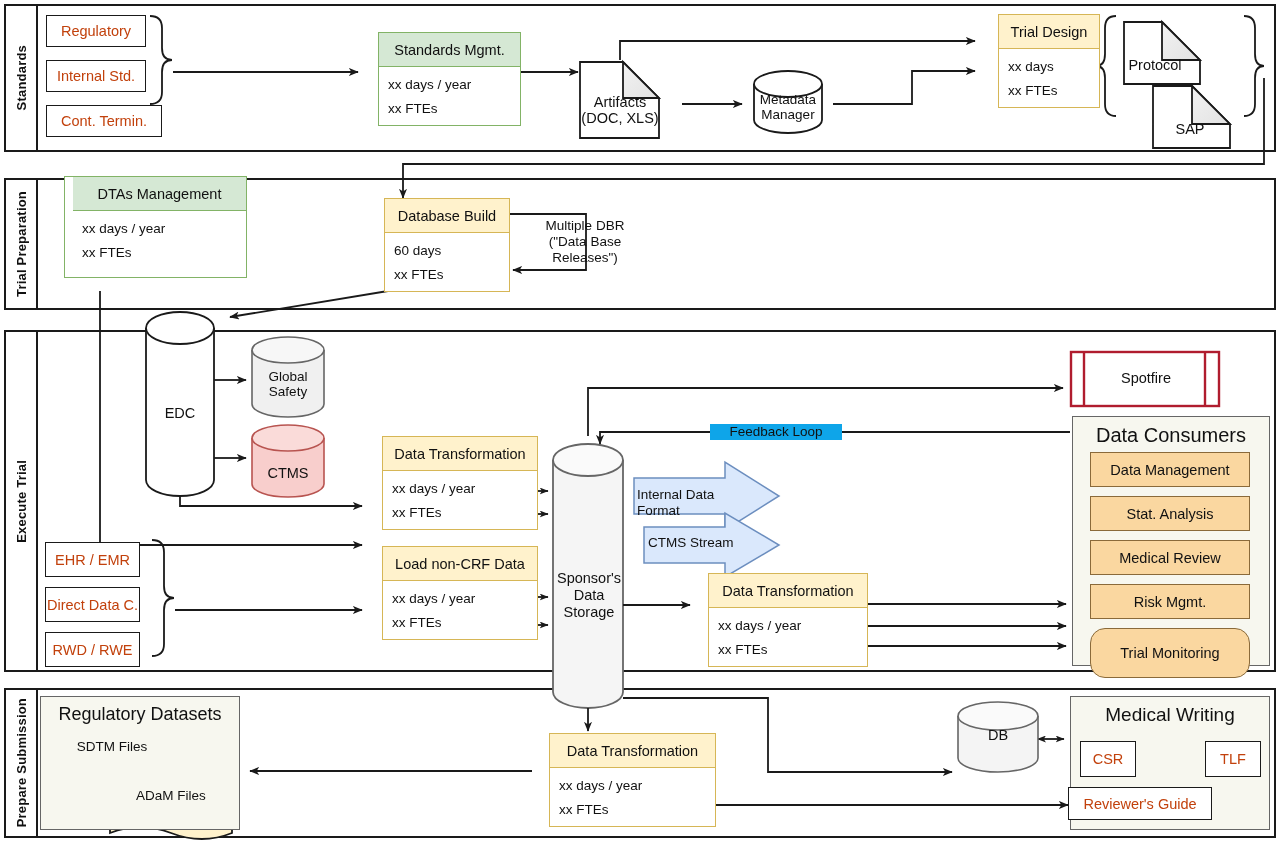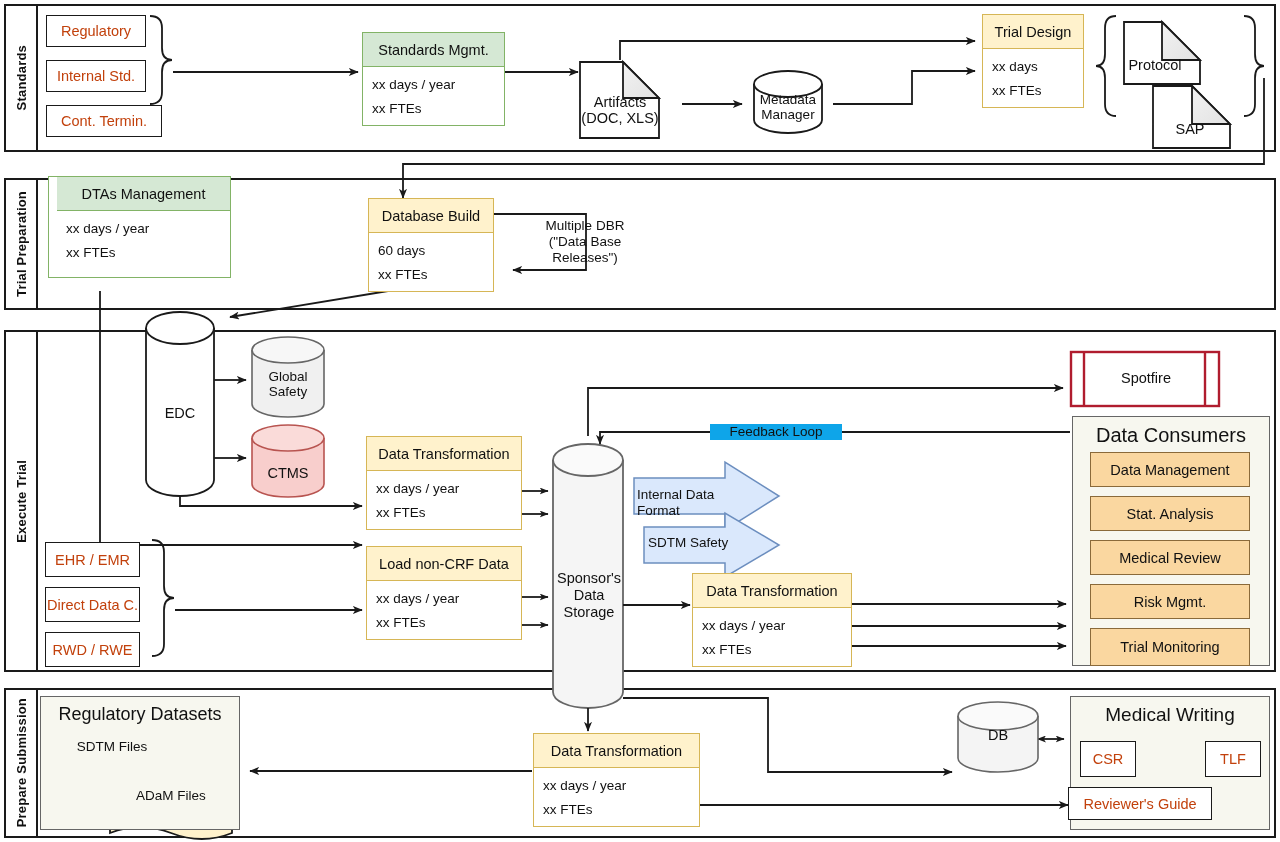--- a/index.html
+++ b/index.html
@@ -14,7 +14,7 @@
                  color:#111;letter-spacing:.2px;white-space:nowrap;}
 
   
-  .pbox{position:absolute;box-sizing:border-box;background:#fff;}
+  .pbox{position:absolute;box-sizing:border-box;background:#fff;margin-left:16px;}
   .pbox .ph{box-sizing:border-box;display:flex;align-items:center;justify-content:center;
             font-size:14.5px;color:#111;height:34px;}
   .pbox .pb{box-sizing:border-box;padding:6px 9px 5px 9px;font-size:13.5px;color:#111;line-height:1.05;}

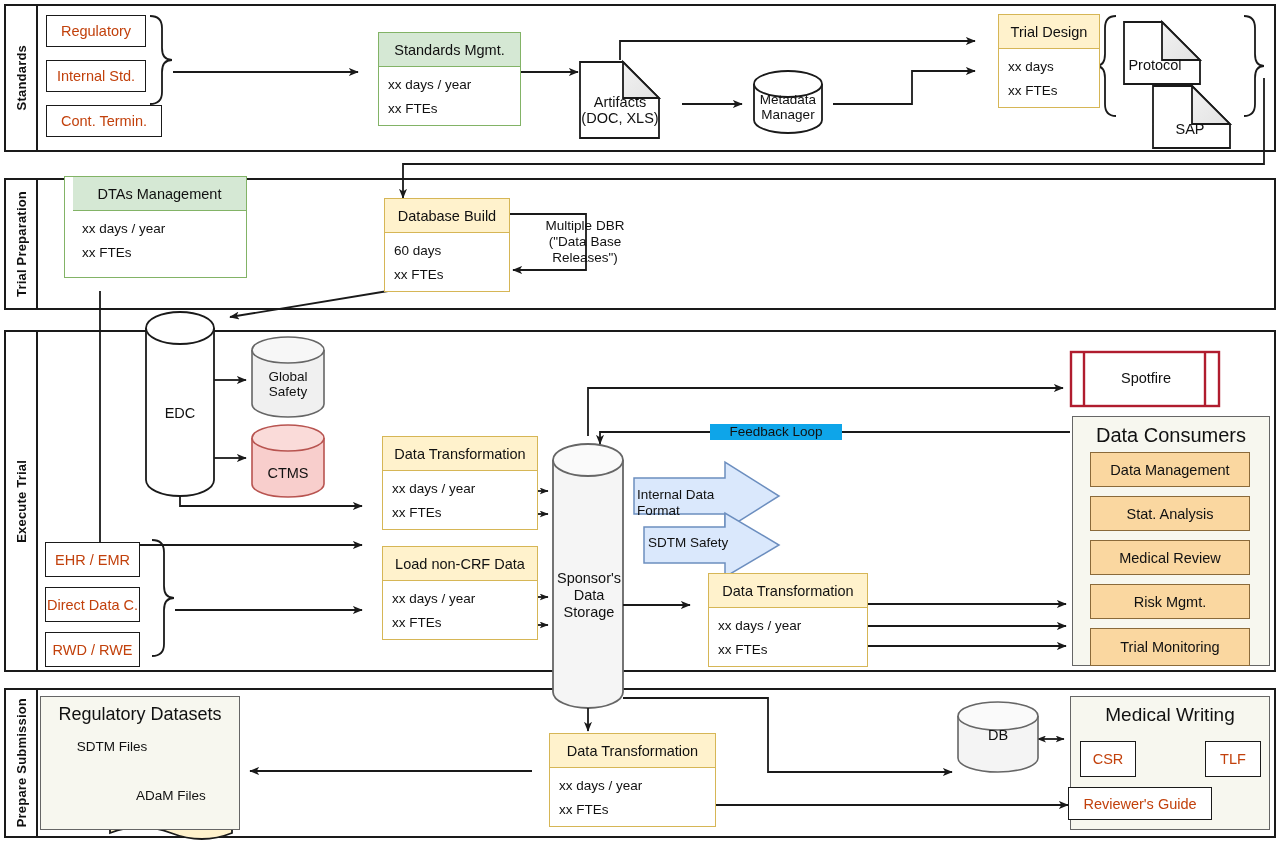--- a/index.html
+++ b/index.html
@@ -326,7 +326,7 @@
     <span>Internal Data Format</span>
   </div>
   <div class="lbl" style="left:648px;top:535px;width:110px;text-align:left;">
-    <span>SDTM Safety</span>
+    <span>CTMS Stream</span>
   </div>
 
   <div class="pbox yellow" style="left:692px;top:573px;width:160px;height:94px;">

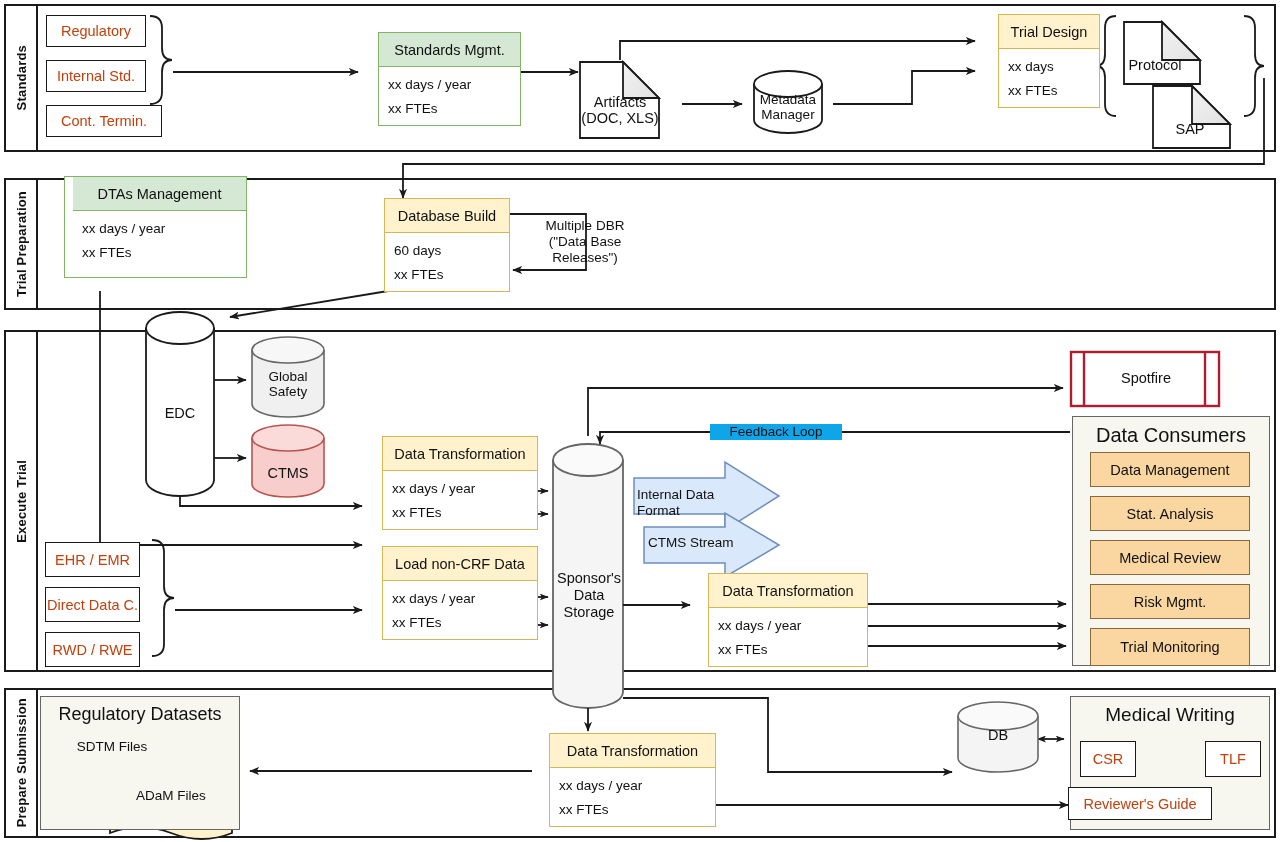--- a/index.html
+++ b/index.html
@@ -360,7 +360,7 @@
   <div class="orange" style="left:1090px;top:584px;width:160px;height:35px;">
     <span>Risk Mgmt.</span>
   </div>
-  <div class="orange" style="left:1090px;top:628px;width:160px;height:38px;">
+  <div class="orange" style="left:1090px;top:628px;width:160px;height:50px;border-radius:15px;">
     <span>Trial Monitoring</span>
   </div>
 

